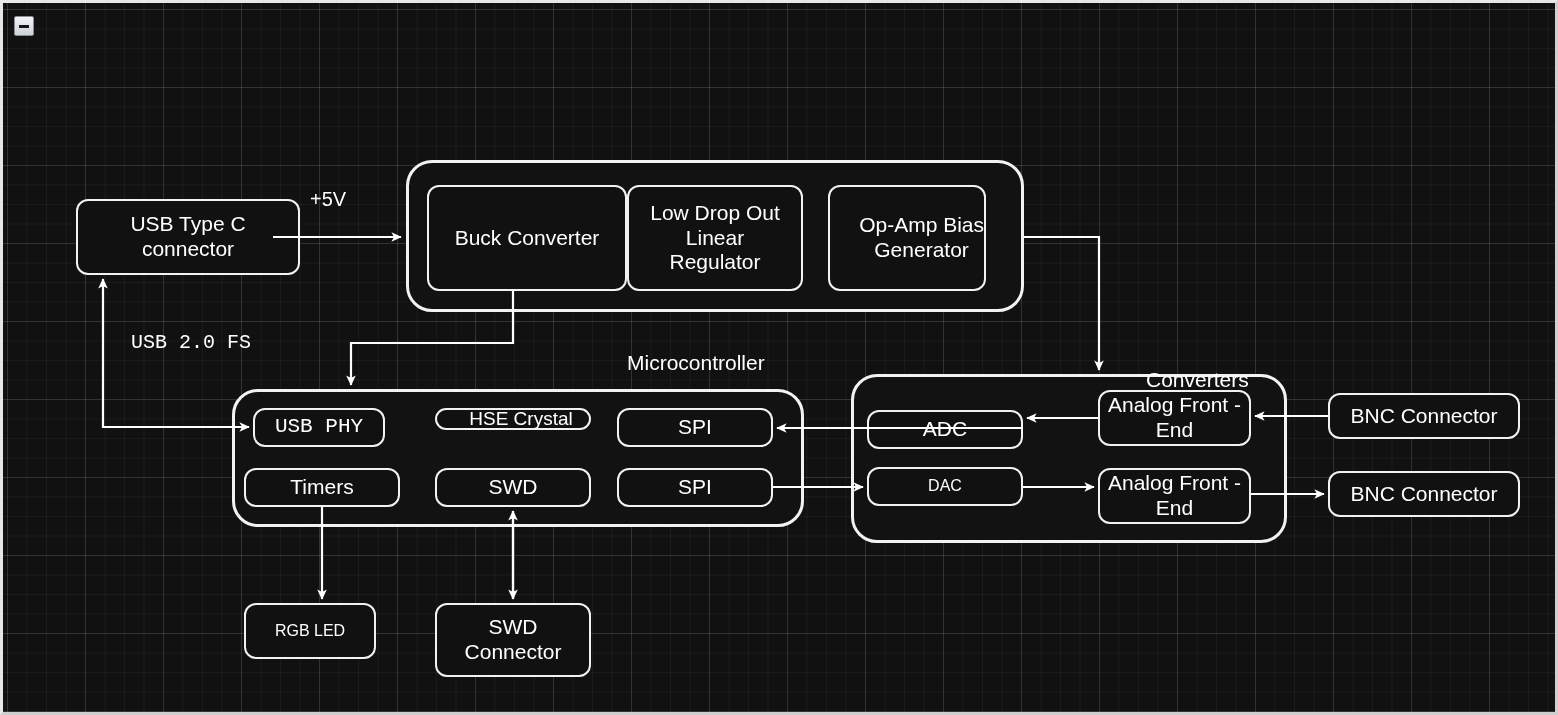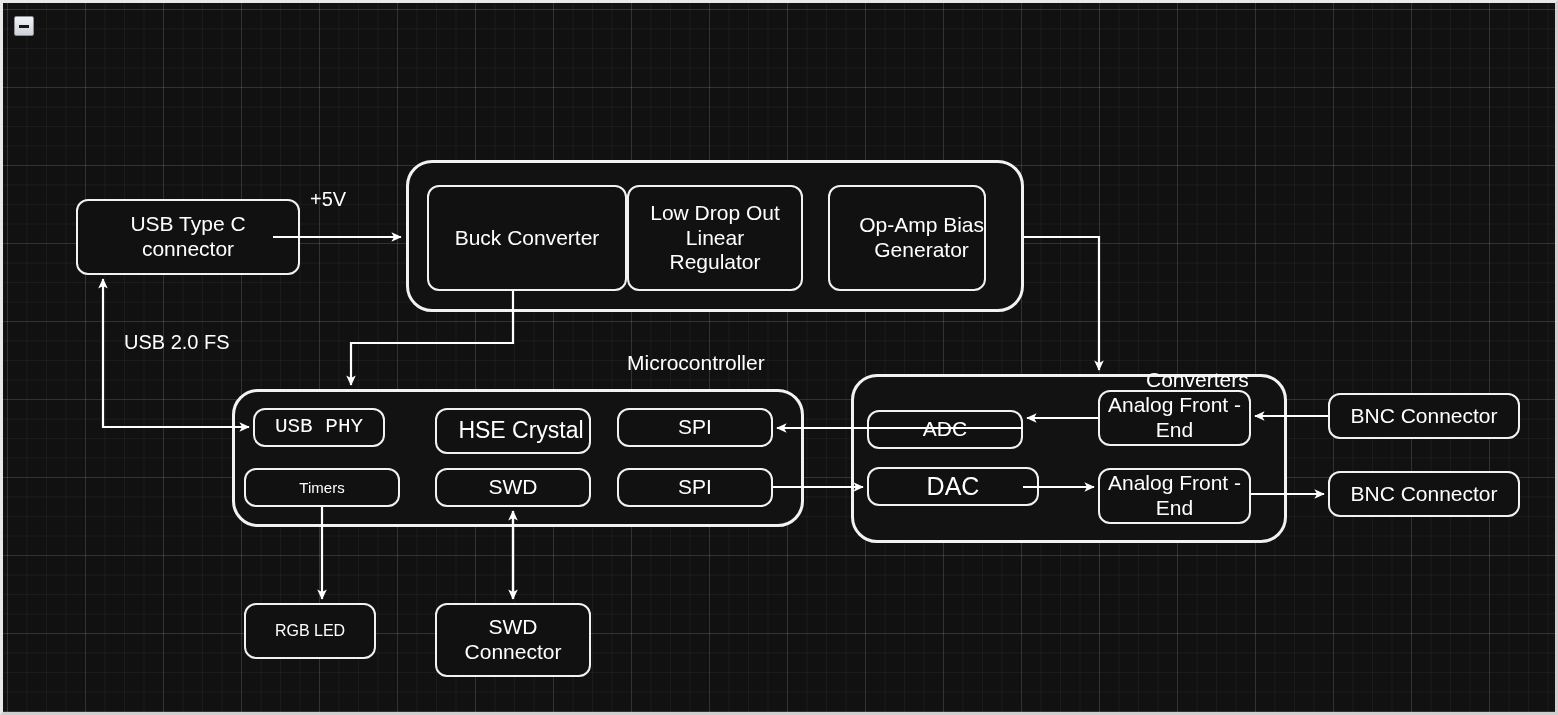--- a/index.html
+++ b/index.html
@@ -145,7 +145,7 @@
   </div>
 
   <div class="edgelabel" style="left:307px;top:185px;">+5V</div>
-  <div class="edgelabel" style="left:121px;top:328px;">USB 2.0 FS</div>
+  <div class="edgelabel" style="left:128px;top:328px;font-family:Liberation Mono, monospace;">USB 2.0 FS</div>
 
   <svg id="svglayer" viewBox="0 0 1558 715" xmlns="http://www.w3.org/2000/svg">
     <defs>

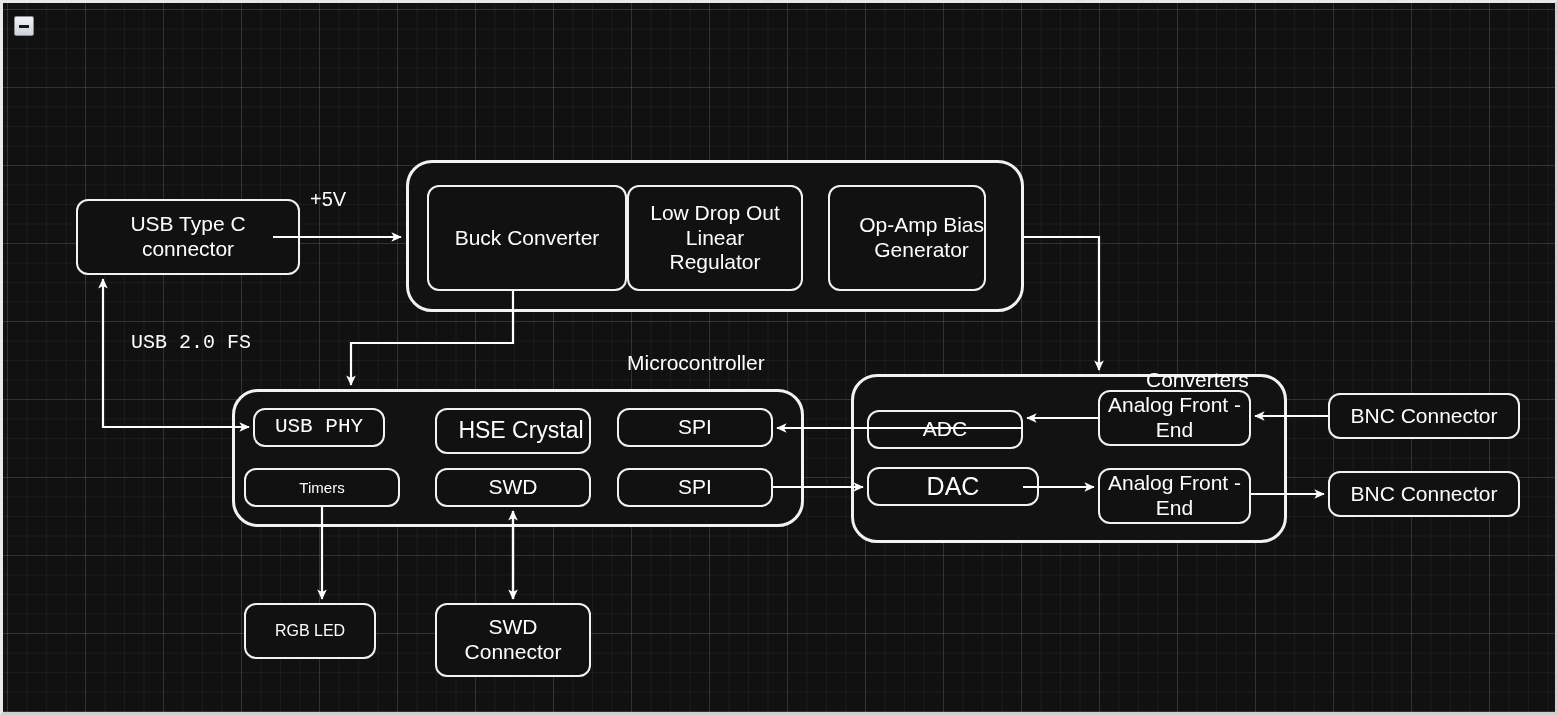--- a/index.html
+++ b/index.html
@@ -98,7 +98,7 @@
   <div class="node rounded" style="left:250px;top:405px;width:132px;height:39px;font-size:21px;font-family:Liberation Mono, monospace;">
     <span>USB  PHY</span>
   </div>
-  <div class="node rounded" style="left:432px;top:405px;width:156px;height:46px;font-size:23px;padding-left:16px;">
+  <div class="node rounded" style="left:432px;top:405px;width:156px;height:22px;font-size:19px;padding-left:16px;">
     <span>HSE Crystal</span>
   </div>
   <div class="node rounded" style="left:614px;top:405px;width:156px;height:39px;font-size:21px;">

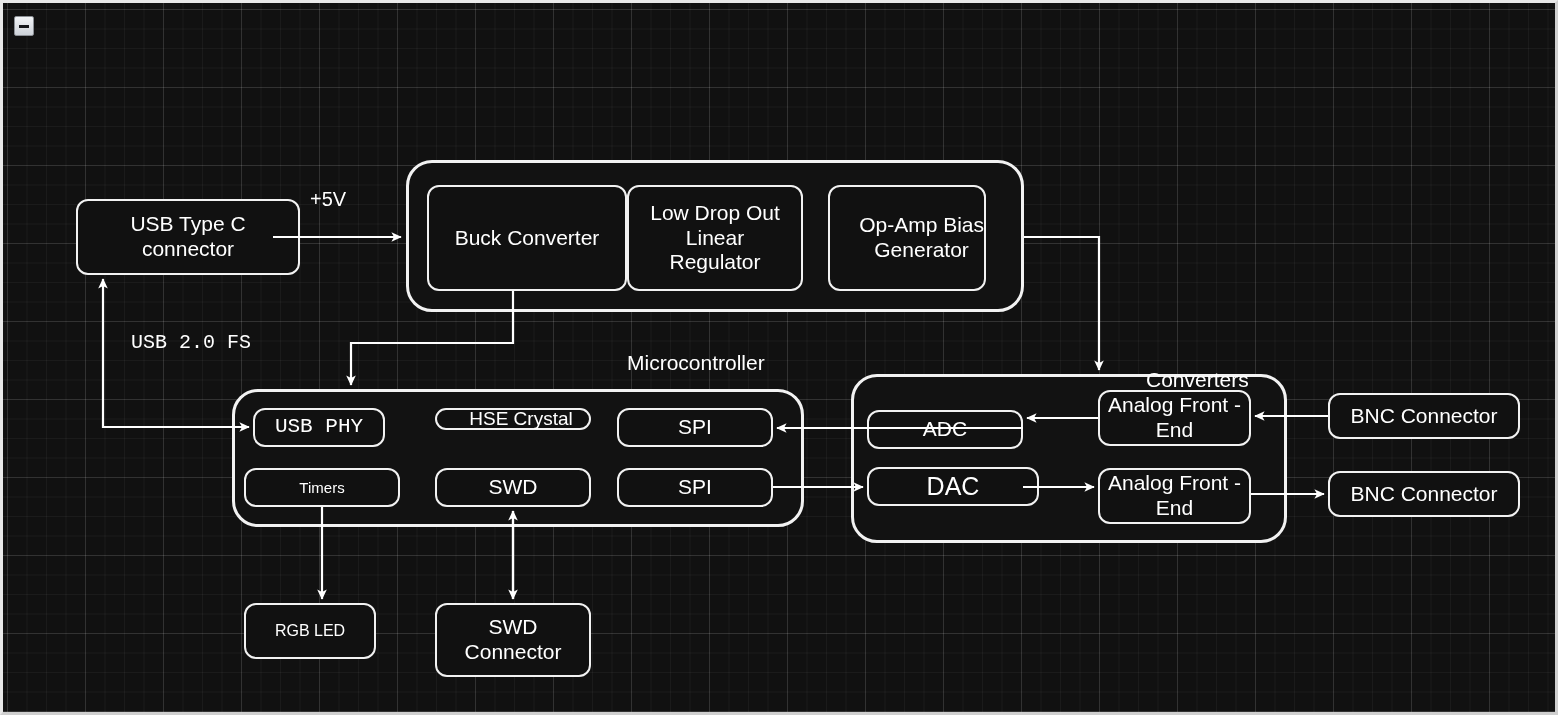--- a/index.html
+++ b/index.html
@@ -104,7 +104,7 @@
   <div class="node rounded" style="left:614px;top:405px;width:156px;height:39px;font-size:21px;">
     <span>SPI</span>
   </div>
-  <div class="node rounded" style="left:241px;top:465px;width:156px;height:39px;font-size:15px;">
+  <div class="node rounded" style="left:241px;top:465px;width:156px;height:39px;font-size:21px;">
     <span>Timers</span>
   </div>
   <div class="node rounded" style="left:432px;top:465px;width:156px;height:39px;font-size:21px;">

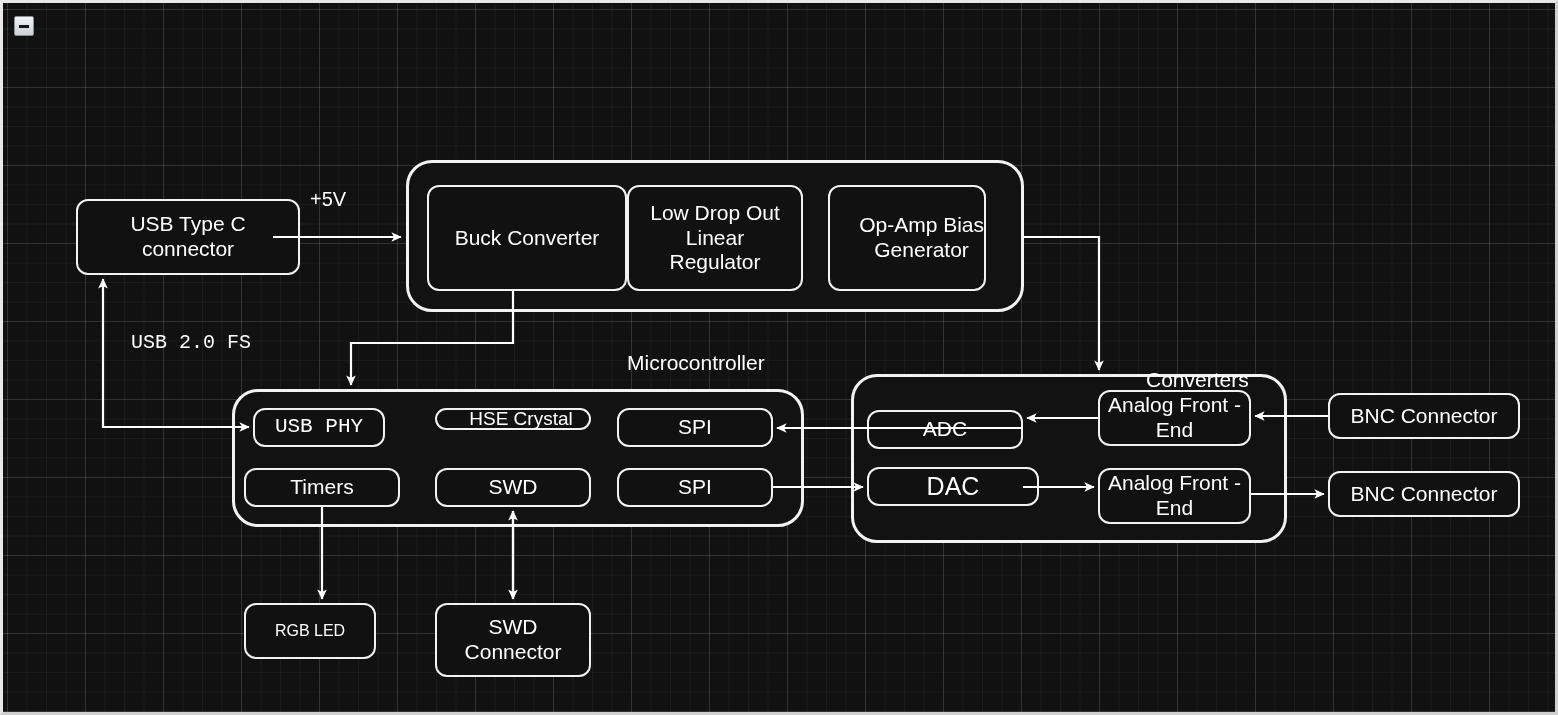--- a/index.html
+++ b/index.html
@@ -117,7 +117,7 @@
   <div class="node rounded" style="left:864px;top:407px;width:156px;height:39px;font-size:21px;">
     <span>ADC</span>
   </div>
-  <div class="node rounded" style="left:864px;top:464px;width:172px;height:39px;font-size:25px;">
+  <div class="node rounded" style="left:864px;top:464px;width:156px;height:39px;font-size:16px;">
     <span>DAC</span>
   </div>
   <div class="node rounded" style="left:1095px;top:387px;width:153px;height:56px;font-size:21px;">

